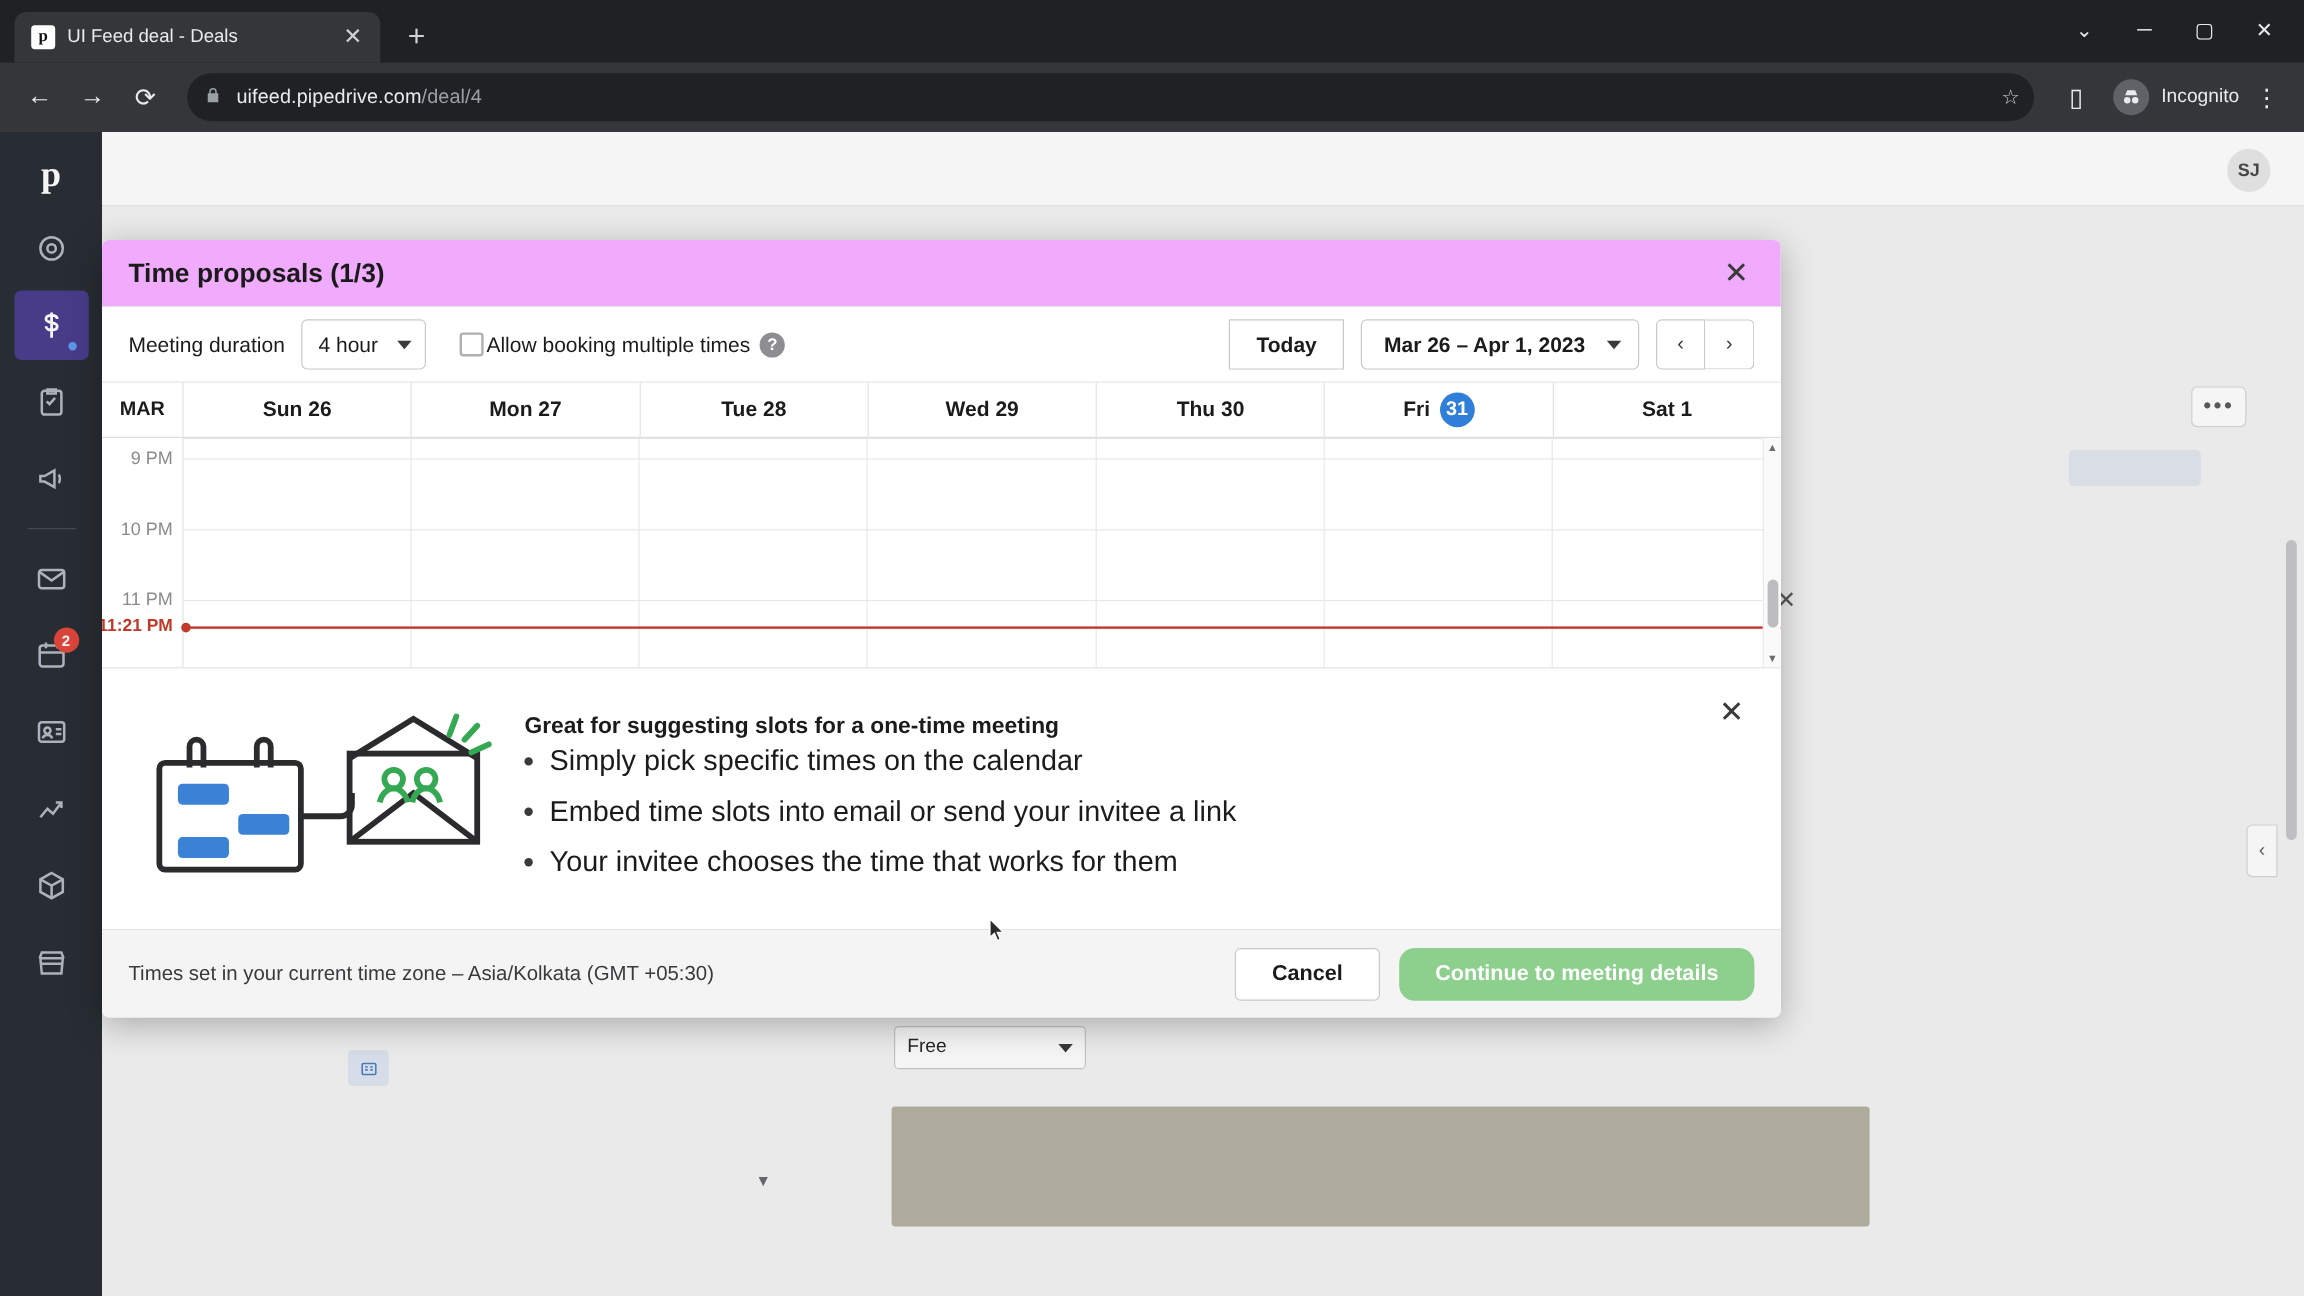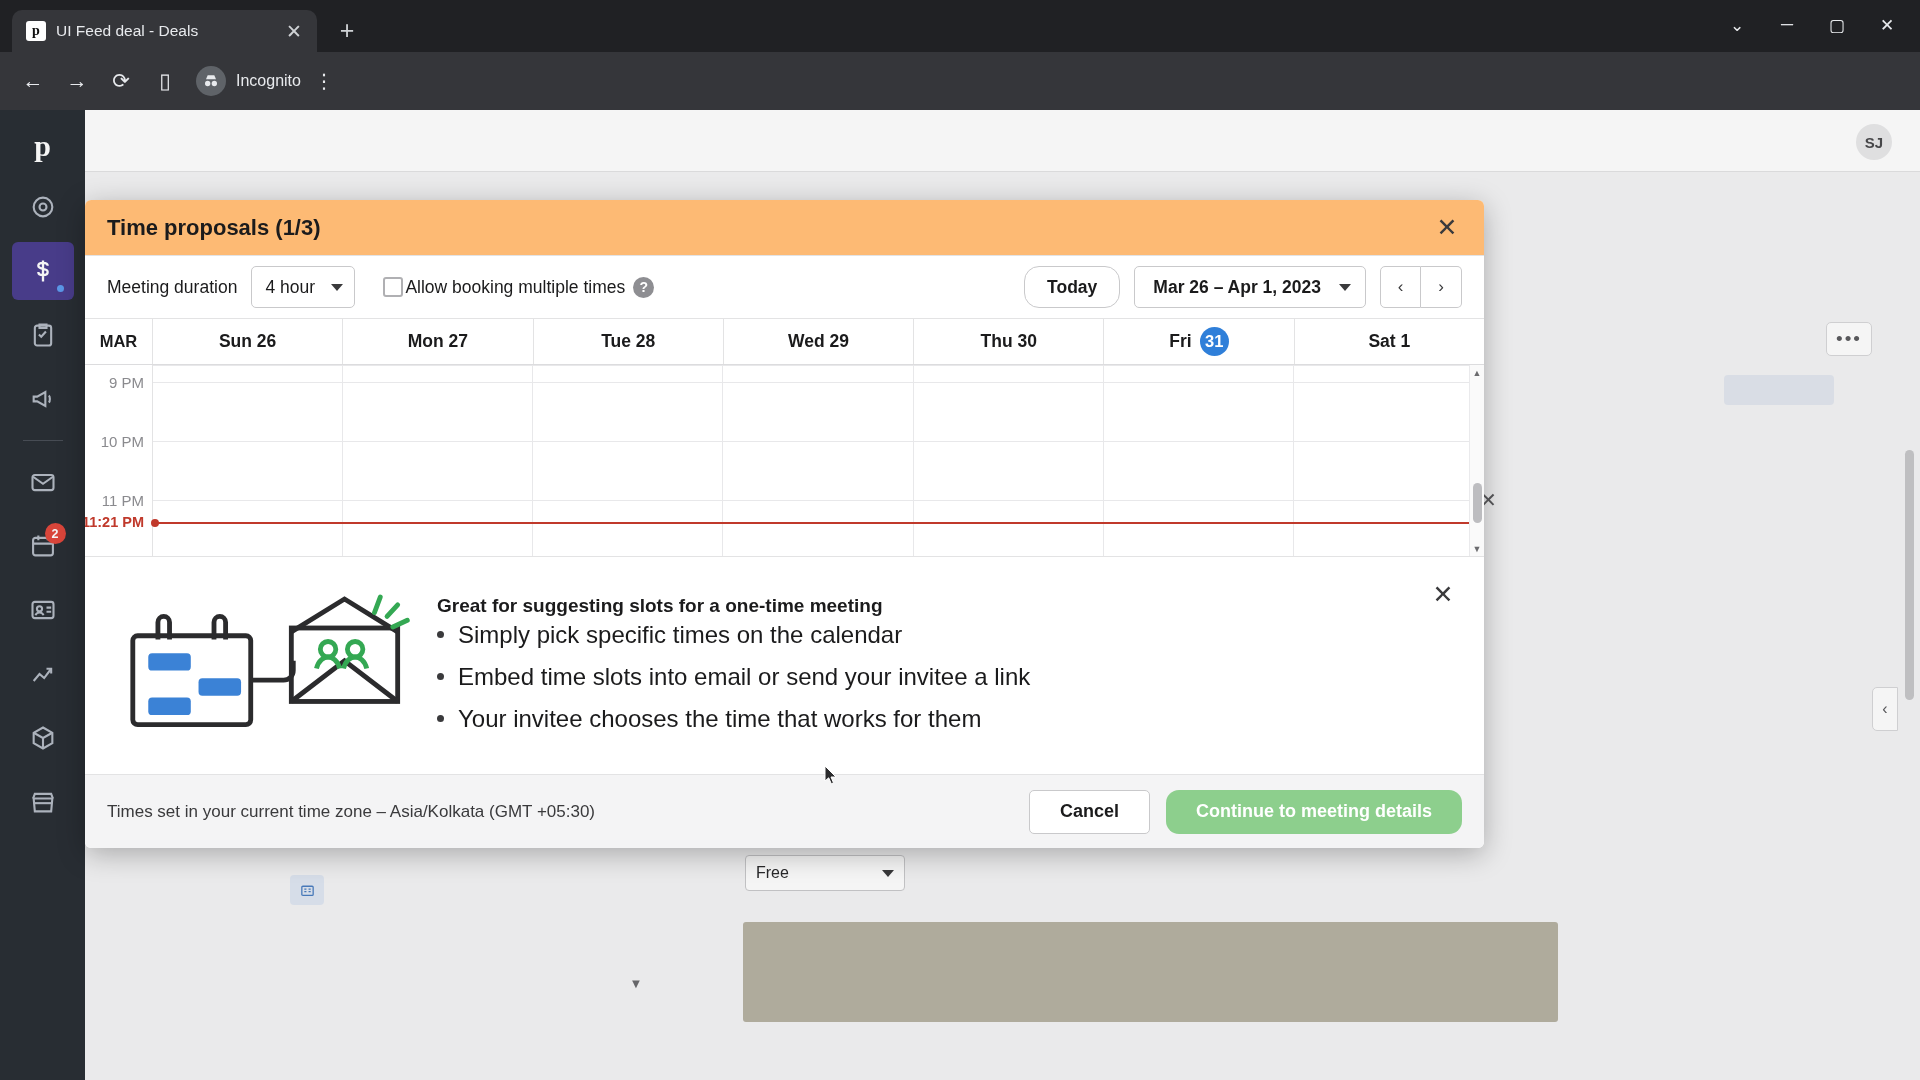--- a/index.html
+++ b/index.html
@@ -208,6 +208,17 @@
     <span class="navbtn">←</span>
     <span class="navbtn">→</span>
     <span class="navbtn">⟳</span>
+    <div class="omnibox">
+      <span class="lock">
+        <svg viewBox="0 0 24 24" width="15" height="15" fill="#9aa0a6">
+            <path d="M17 9V7a5 5 0 0 0-10 0v2H5v12h14V9h-2zm-8-2a3 3 0 0 1 6 0v2H9V7z"></path>
+          </svg>
+      </span>
+      <span class="url"><span>uifeed.pipedrive.com</span><span class="dim">/deal/4</span></span>
+      <span class="omni-right">
+        <span>☆</span>
+      </span>
+    </div>
     <span class="navbtn">▯</span>
     <div class="incognito-pill">
       <span class="incog-av">

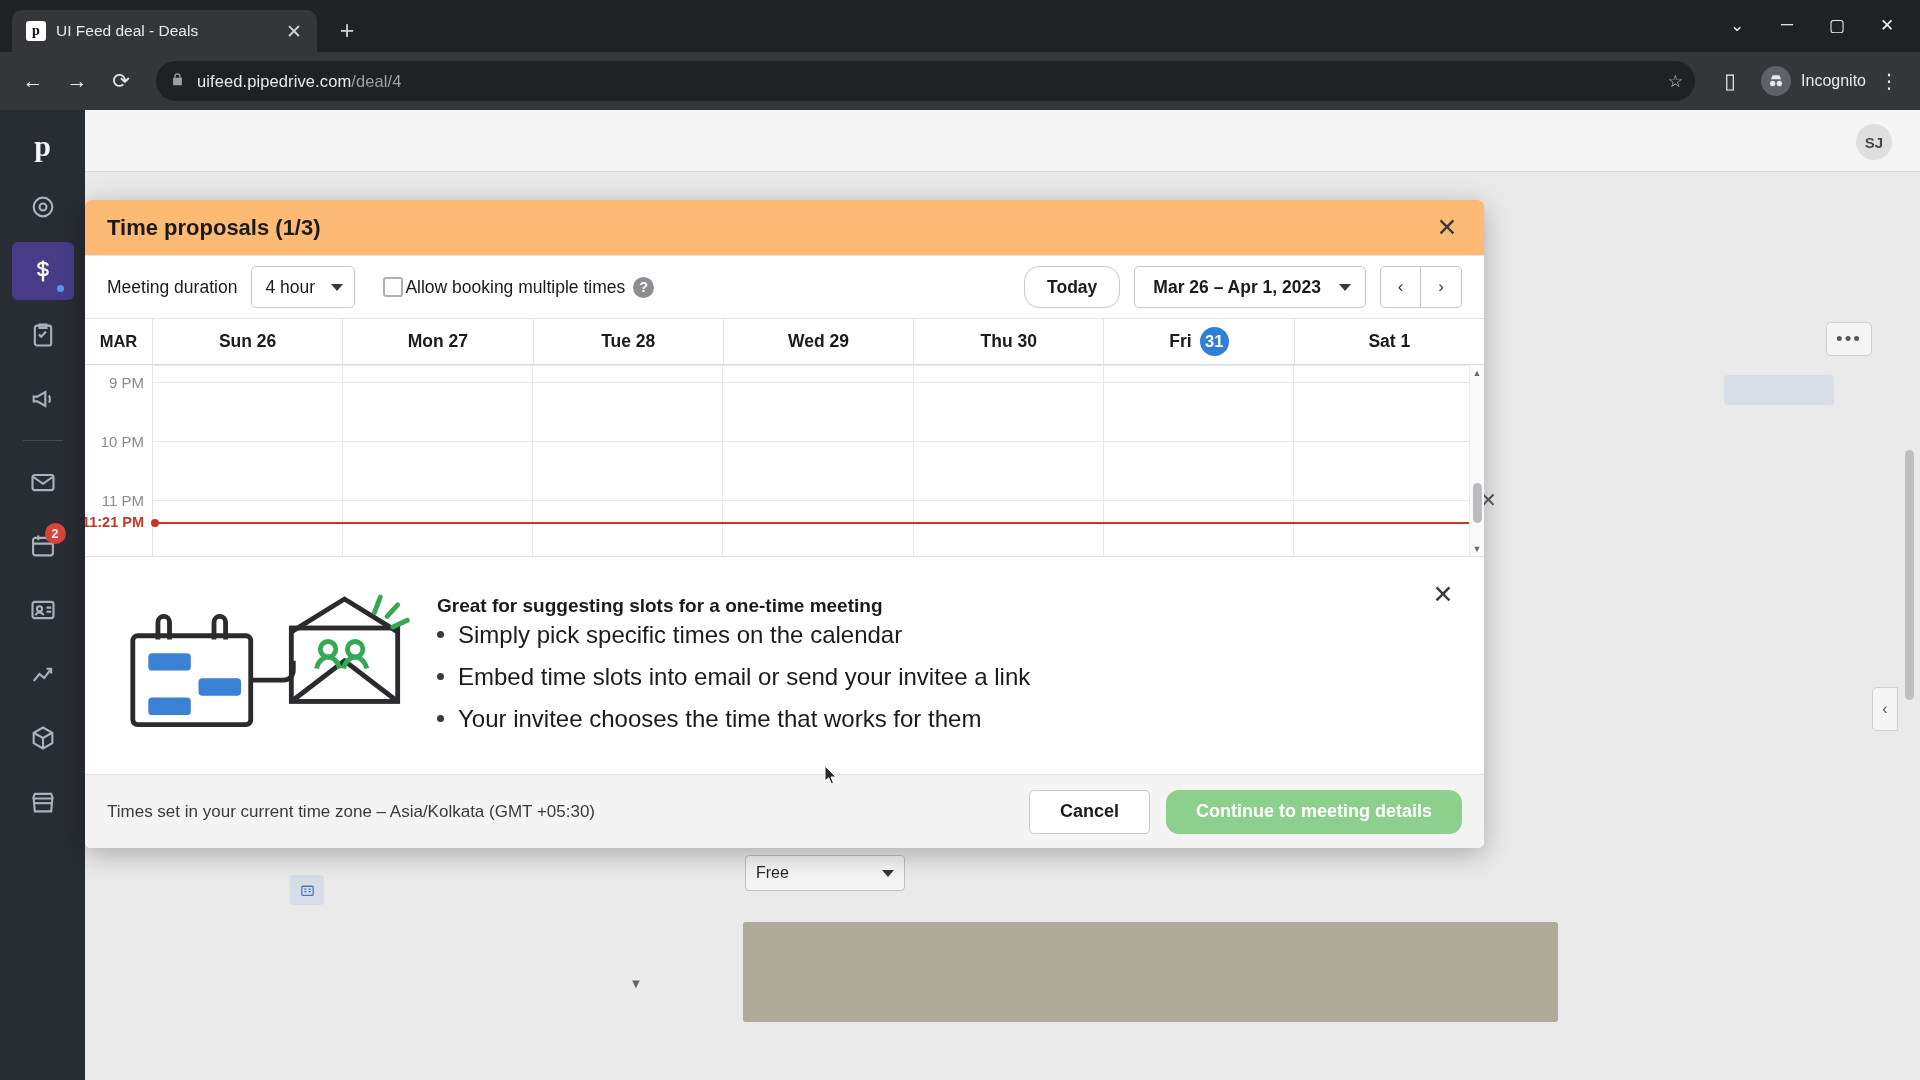--- a/index.html
+++ b/index.html
@@ -94,7 +94,7 @@
   }
 
   .modal-head {
-    height: 56px; background: #fdba74; border-bottom: 1px solid #e3e3e4;
+    height: 56px; background: #f0abfc; border-bottom: 1px solid #e3e3e4;
     display: flex; align-items: center; padding: 0 18px 0 22px; flex: 0 0 56px;
   }
   .modal-title { font-size: 22px; font-weight: bold; color: #1b1b1c; flex: 1; }

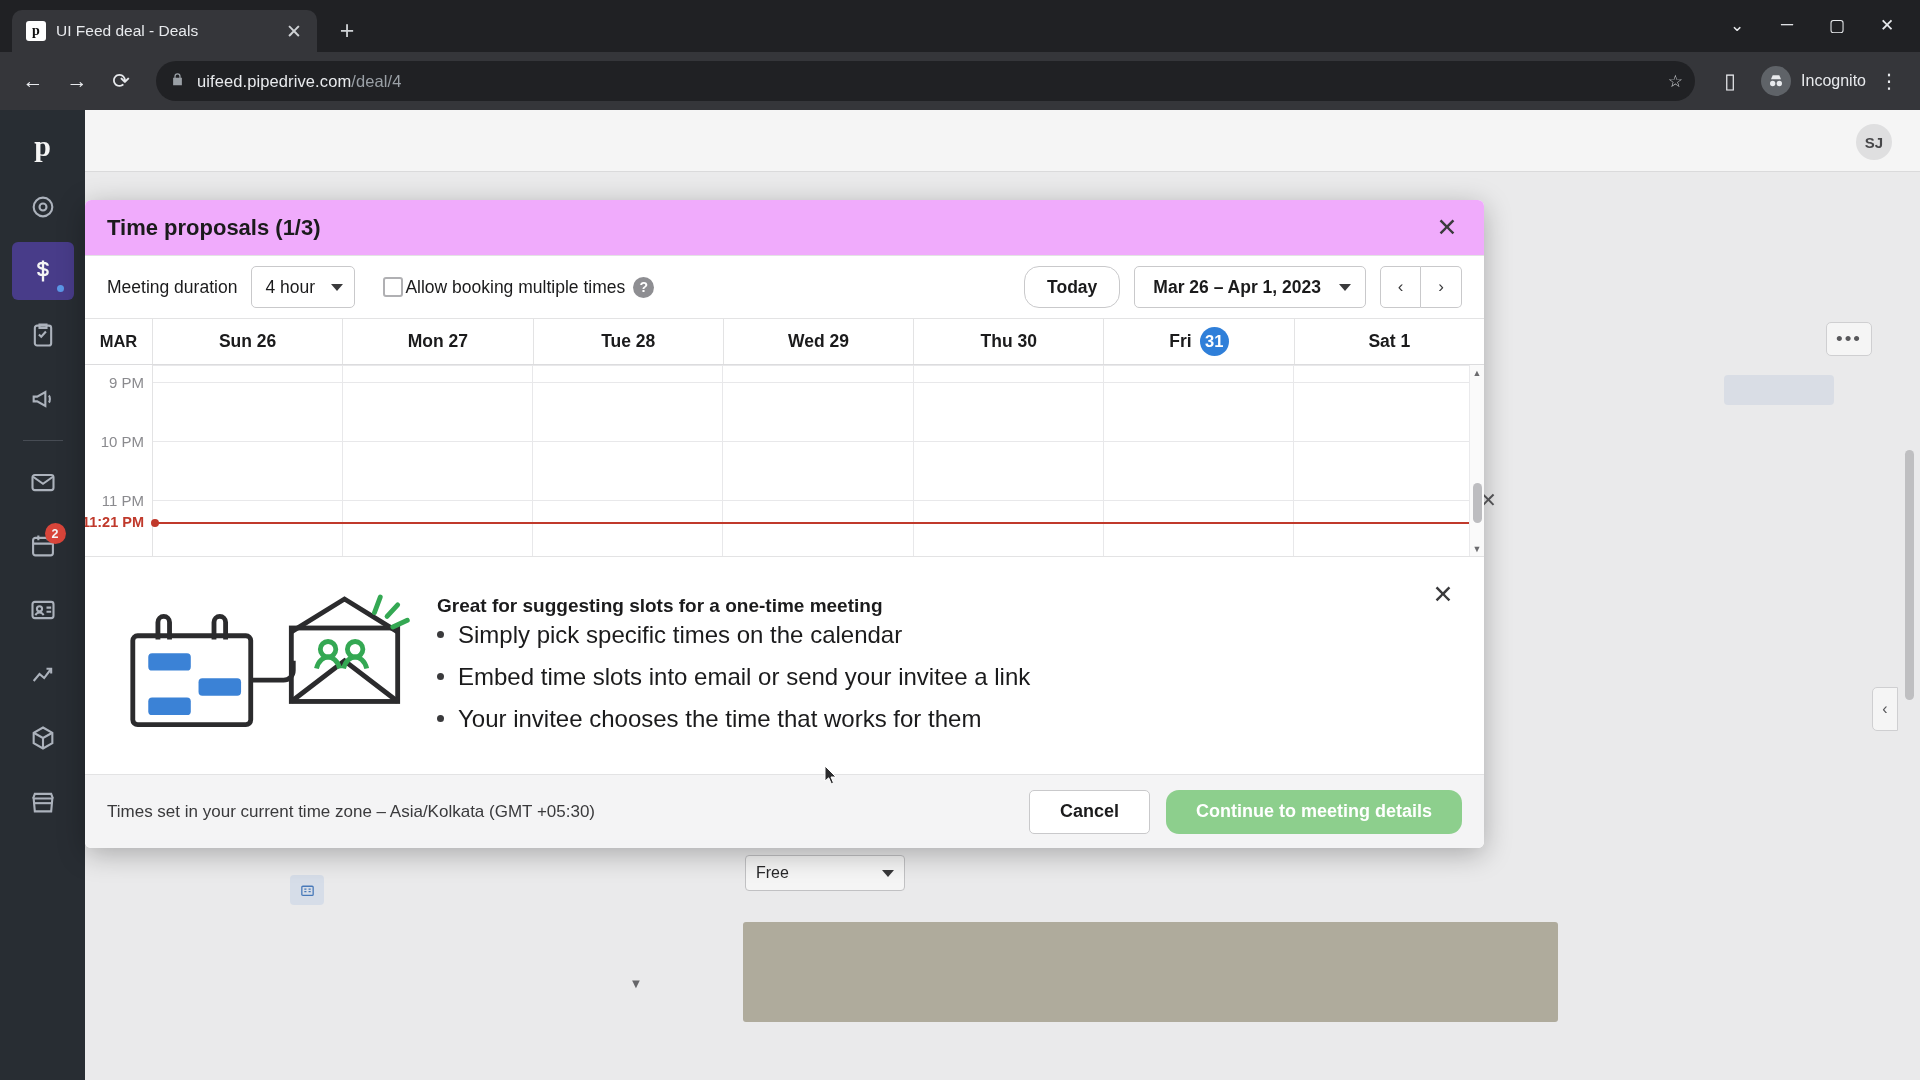--- a/index.html
+++ b/index.html
@@ -117,7 +117,7 @@
   }
   .tb-spacer { flex: 1; }
   .btn-outline {
-    height: 42px; border: 1px solid #c9c9cb; border-radius: 15px; background: #fff; color: #1b1b1c;
+    height: 42px; border: 1px solid #c9c9cb; border-radius: 1px; background: #fff; color: #1b1b1c;
     font-size: 17.5px; display: flex; align-items: center; justify-content: center; padding: 0 22px; font-weight: bold;
   }
   .btn-range {

